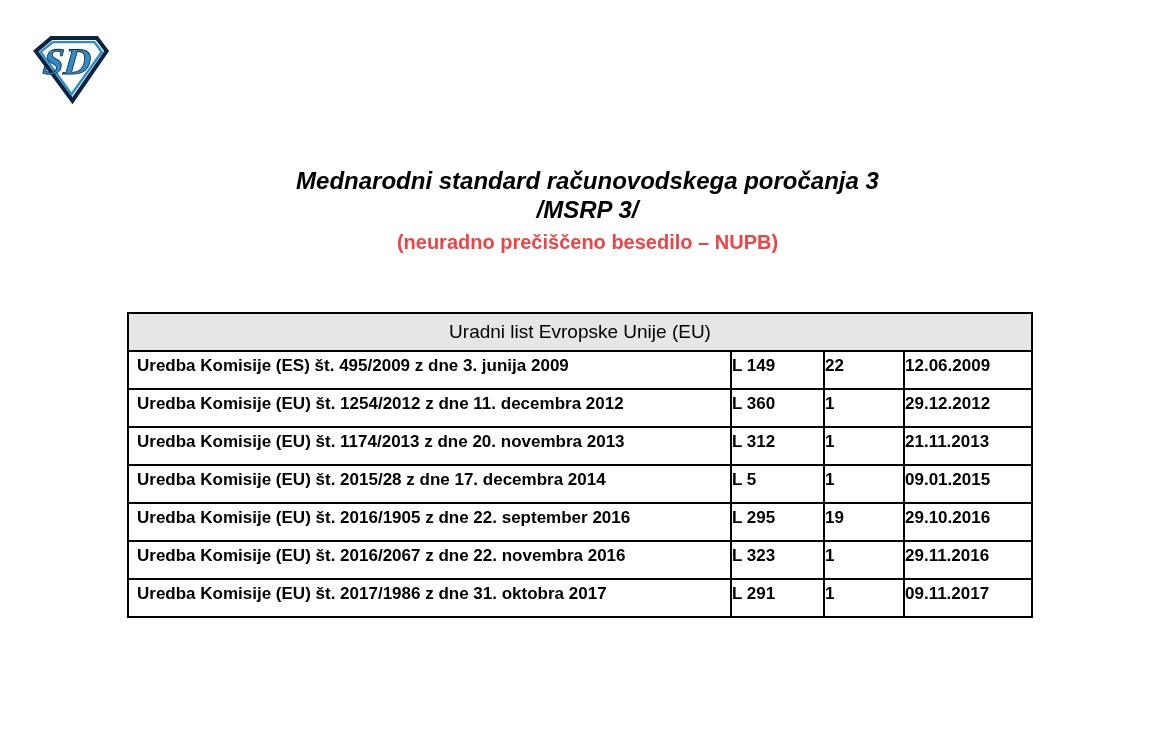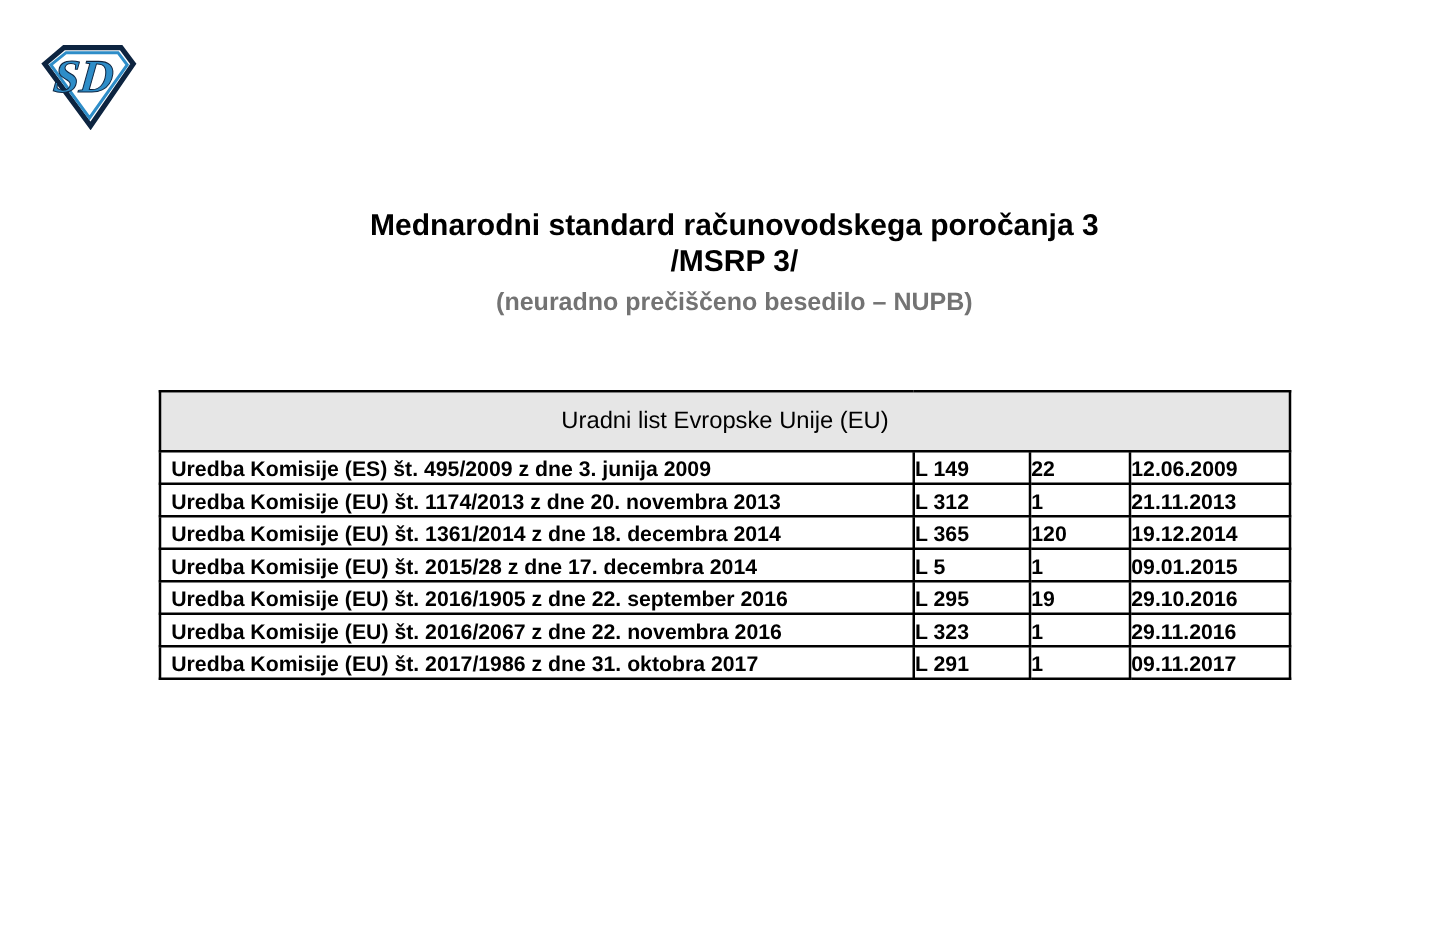--- a/index.html
+++ b/index.html
@@ -37,6 +37,7 @@
     line-height: 29px;
     color: #000000;
     letter-spacing: 0px;
+    font-style: italic;
   }
   .subtitle {
     margin-top: 4px;

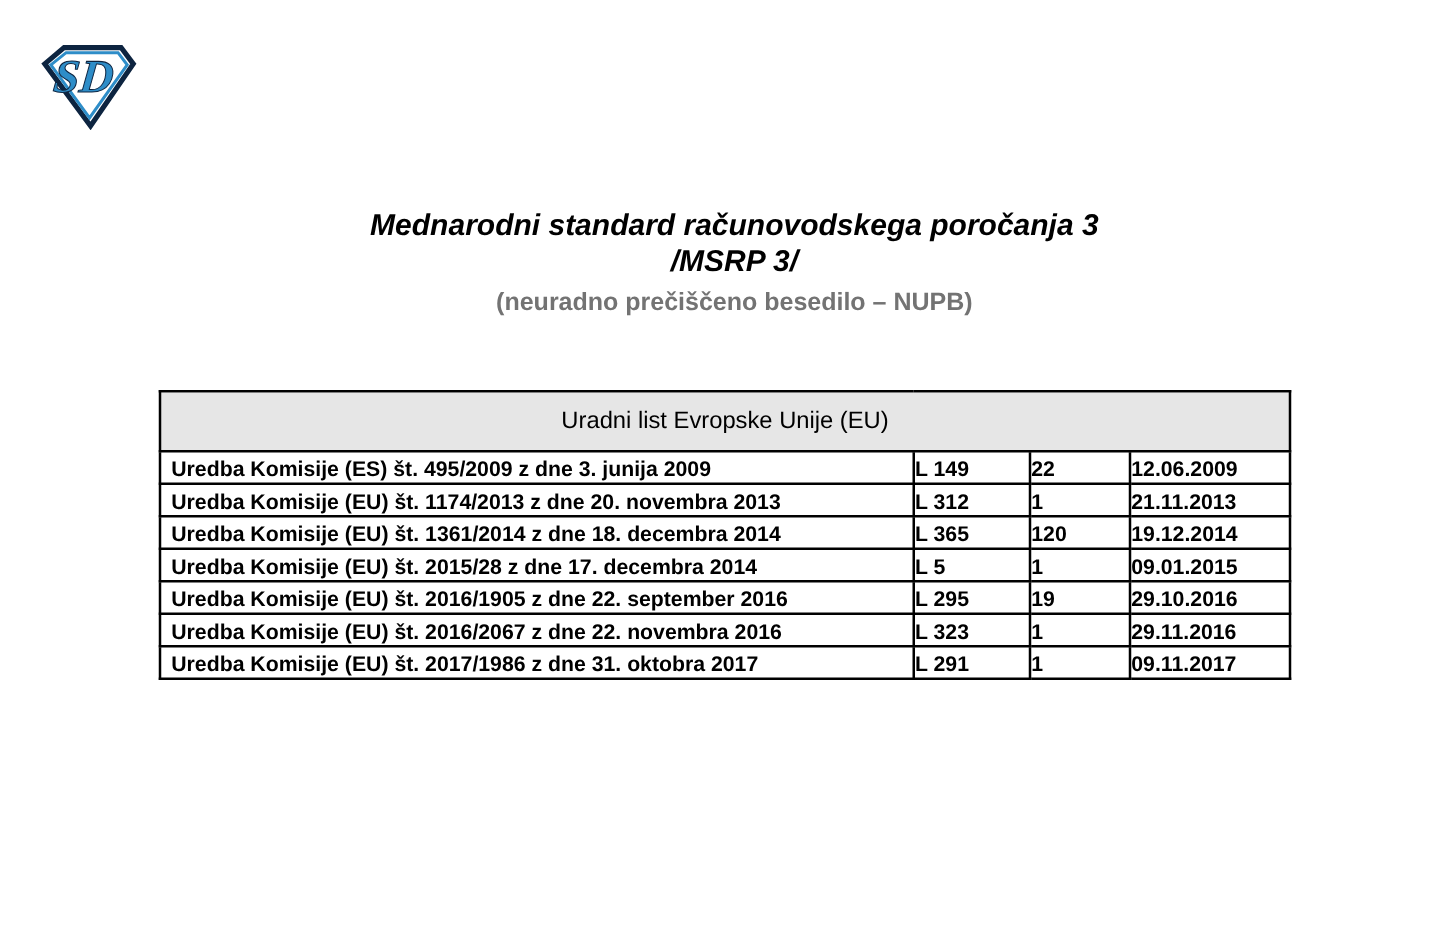--- a/index.html
+++ b/index.html
@@ -44,7 +44,7 @@
     font-size: 20px;
     font-weight: bold;
     line-height: 28px;
-    color: #737373;
+    color: #ef4444;
   }
   
   table.journal {

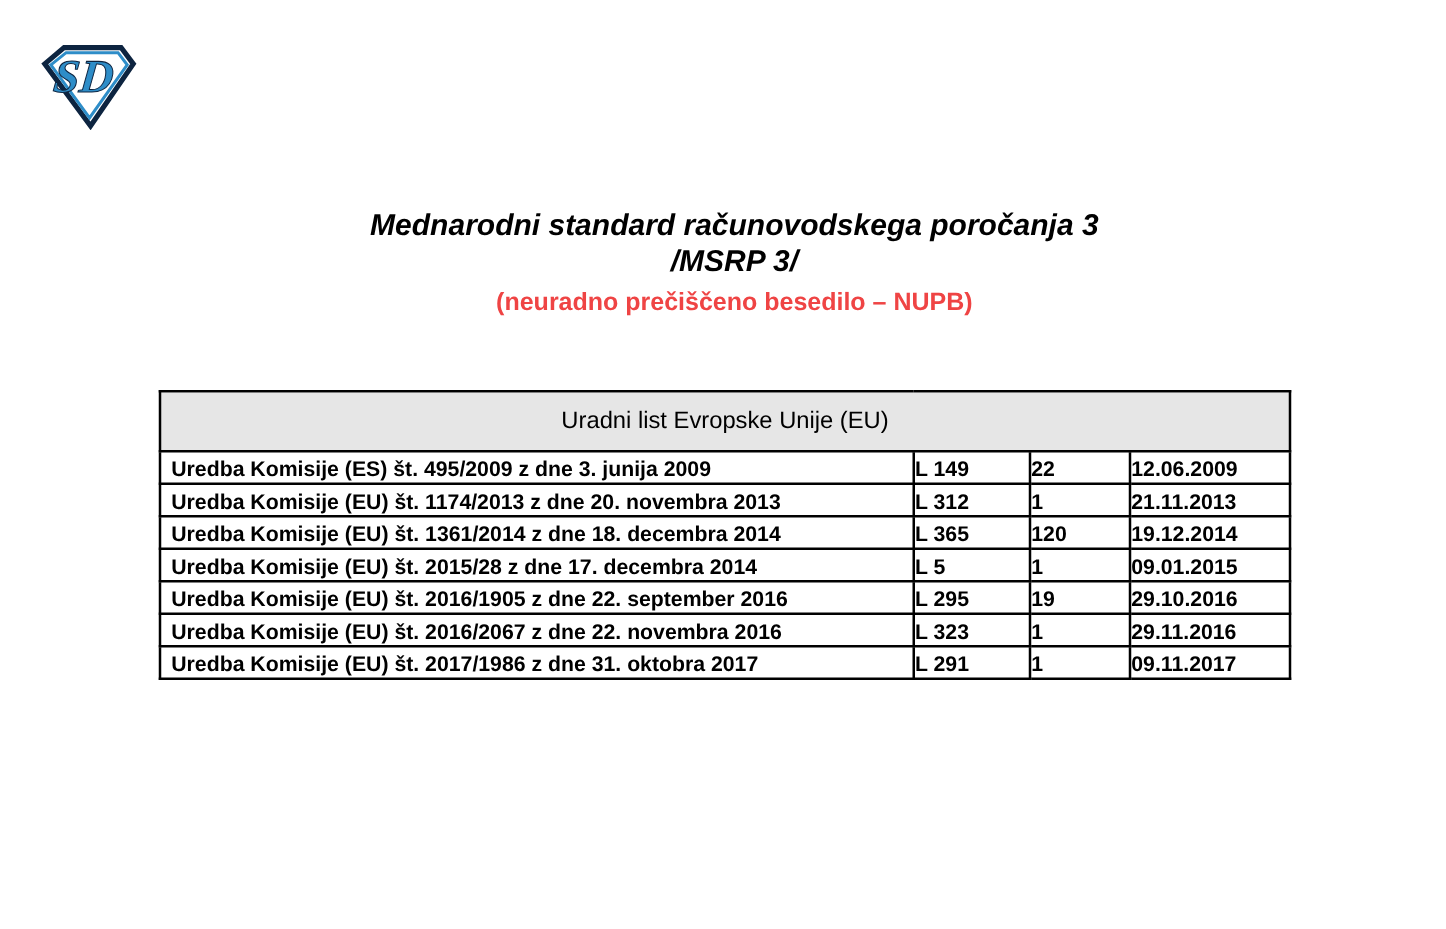--- a/index.html
+++ b/index.html
@@ -64,7 +64,7 @@
   col.c-page  { width: 80px; }
   col.c-date  { width: 128px; }
   tr.caption-row th {
-    height: 48px;
+    height: 38px;
     background: #e6e6e6;
     font-weight: normal;
     font-size: 19px;

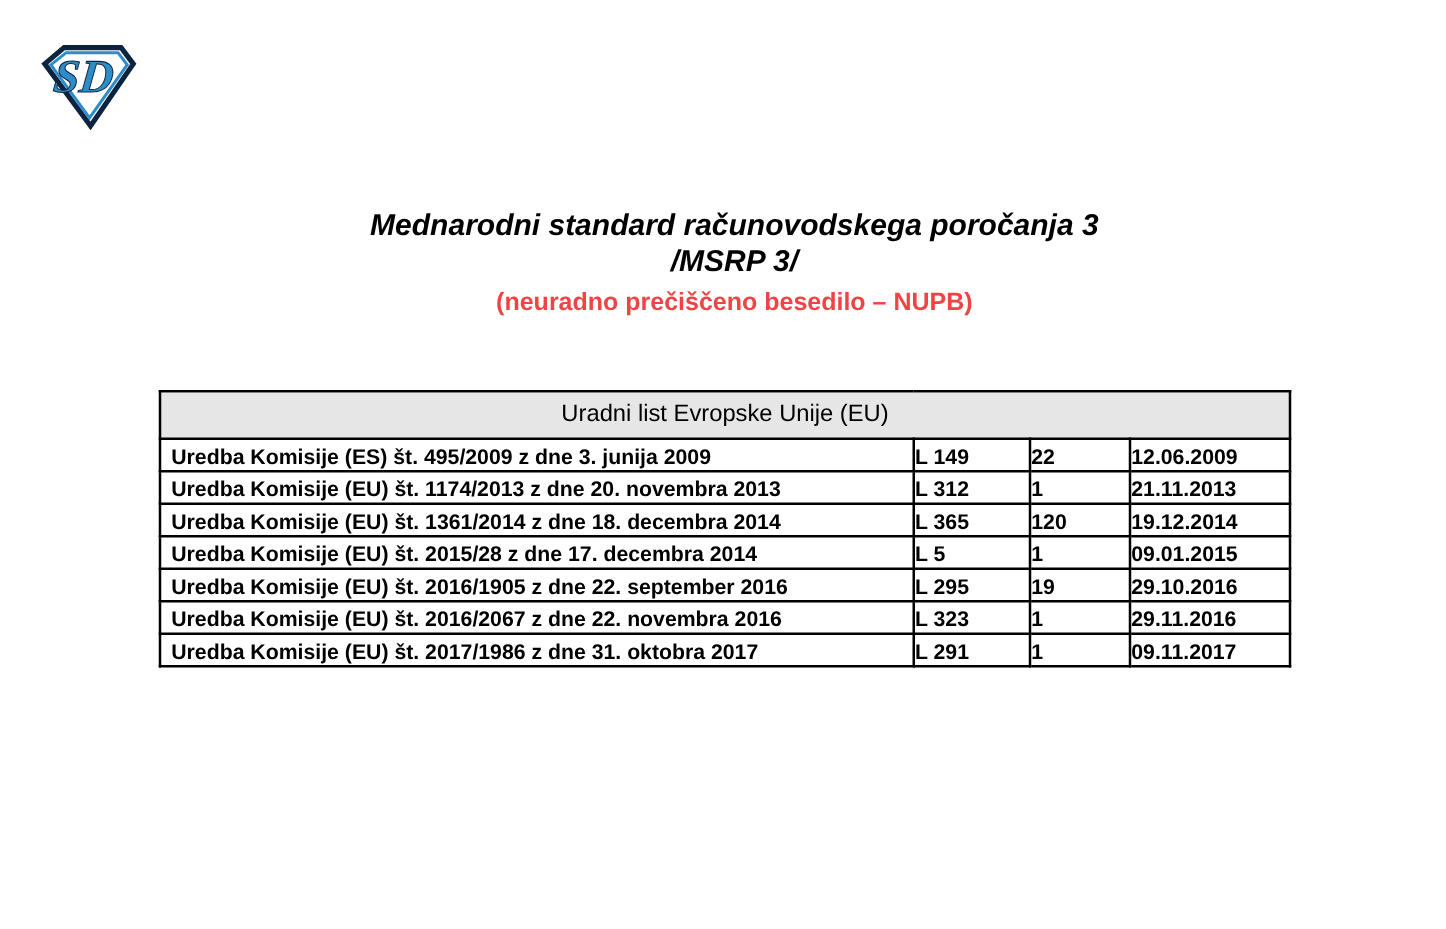--- a/index.html
+++ b/index.html
@@ -80,7 +80,7 @@
     vertical-align: middle;
   }
   tr.body-row td {
-    height: 26px;
+    height: 38px;
     background: #ffffff;
     font-size: 17px;
     font-weight: bold;

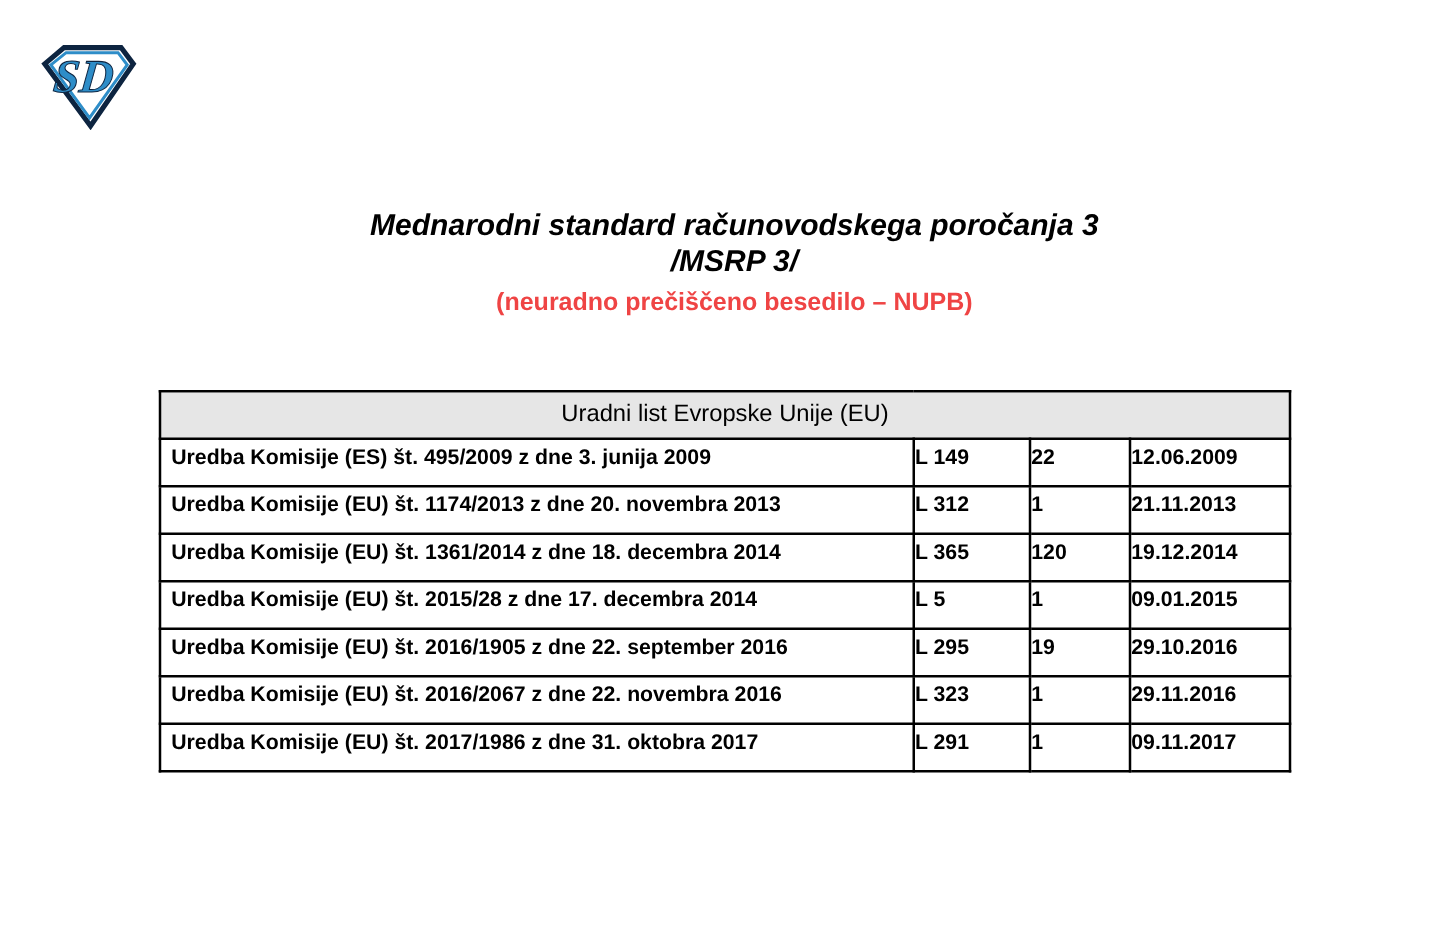--- a/index.html
+++ b/index.html
@@ -129,6 +129,12 @@
         <td class="cell-date">12.06.2009</td>
       </tr>
       <tr class="body-row">
+        <td class="cell-act">Uredba Komisije (EU) št. 1254/2012 z dne 11. decembra 2012</td>
+        <td class="cell-issue">L 360</td>
+        <td class="cell-page">1</td>
+        <td class="cell-date">29.12.2012</td>
+      </tr>
+      <tr class="body-row">
         <td class="cell-act">Uredba Komisije (EU) št. 1174/2013 z dne 20. novembra 2013</td>
         <td class="cell-issue">L 312</td>
         <td class="cell-page">1</td>

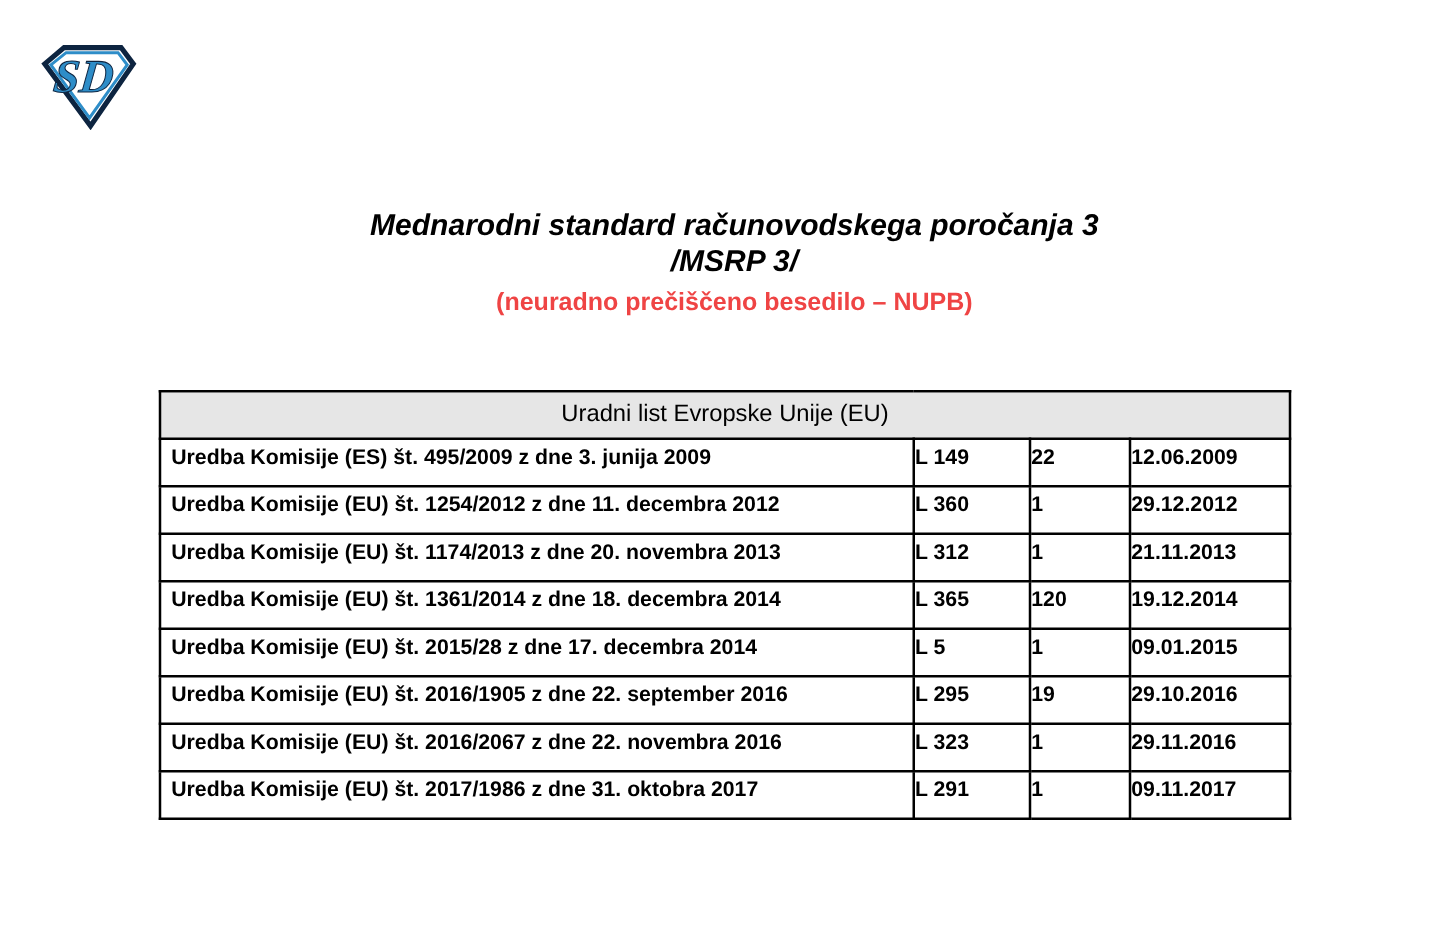--- a/index.html
+++ b/index.html
@@ -141,12 +141,6 @@
         <td class="cell-date">21.11.2013</td>
       </tr>
       <tr class="body-row">
-        <td class="cell-act">Uredba Komisije (EU) št. 1361/2014 z dne 18. decembra 2014</td>
-        <td class="cell-issue">L 365</td>
-        <td class="cell-page">120</td>
-        <td class="cell-date">19.12.2014</td>
-      </tr>
-      <tr class="body-row">
         <td class="cell-act">Uredba Komisije (EU) št. 2015/28 z dne 17. decembra 2014</td>
         <td class="cell-issue">L 5</td>
         <td class="cell-page">1</td>

